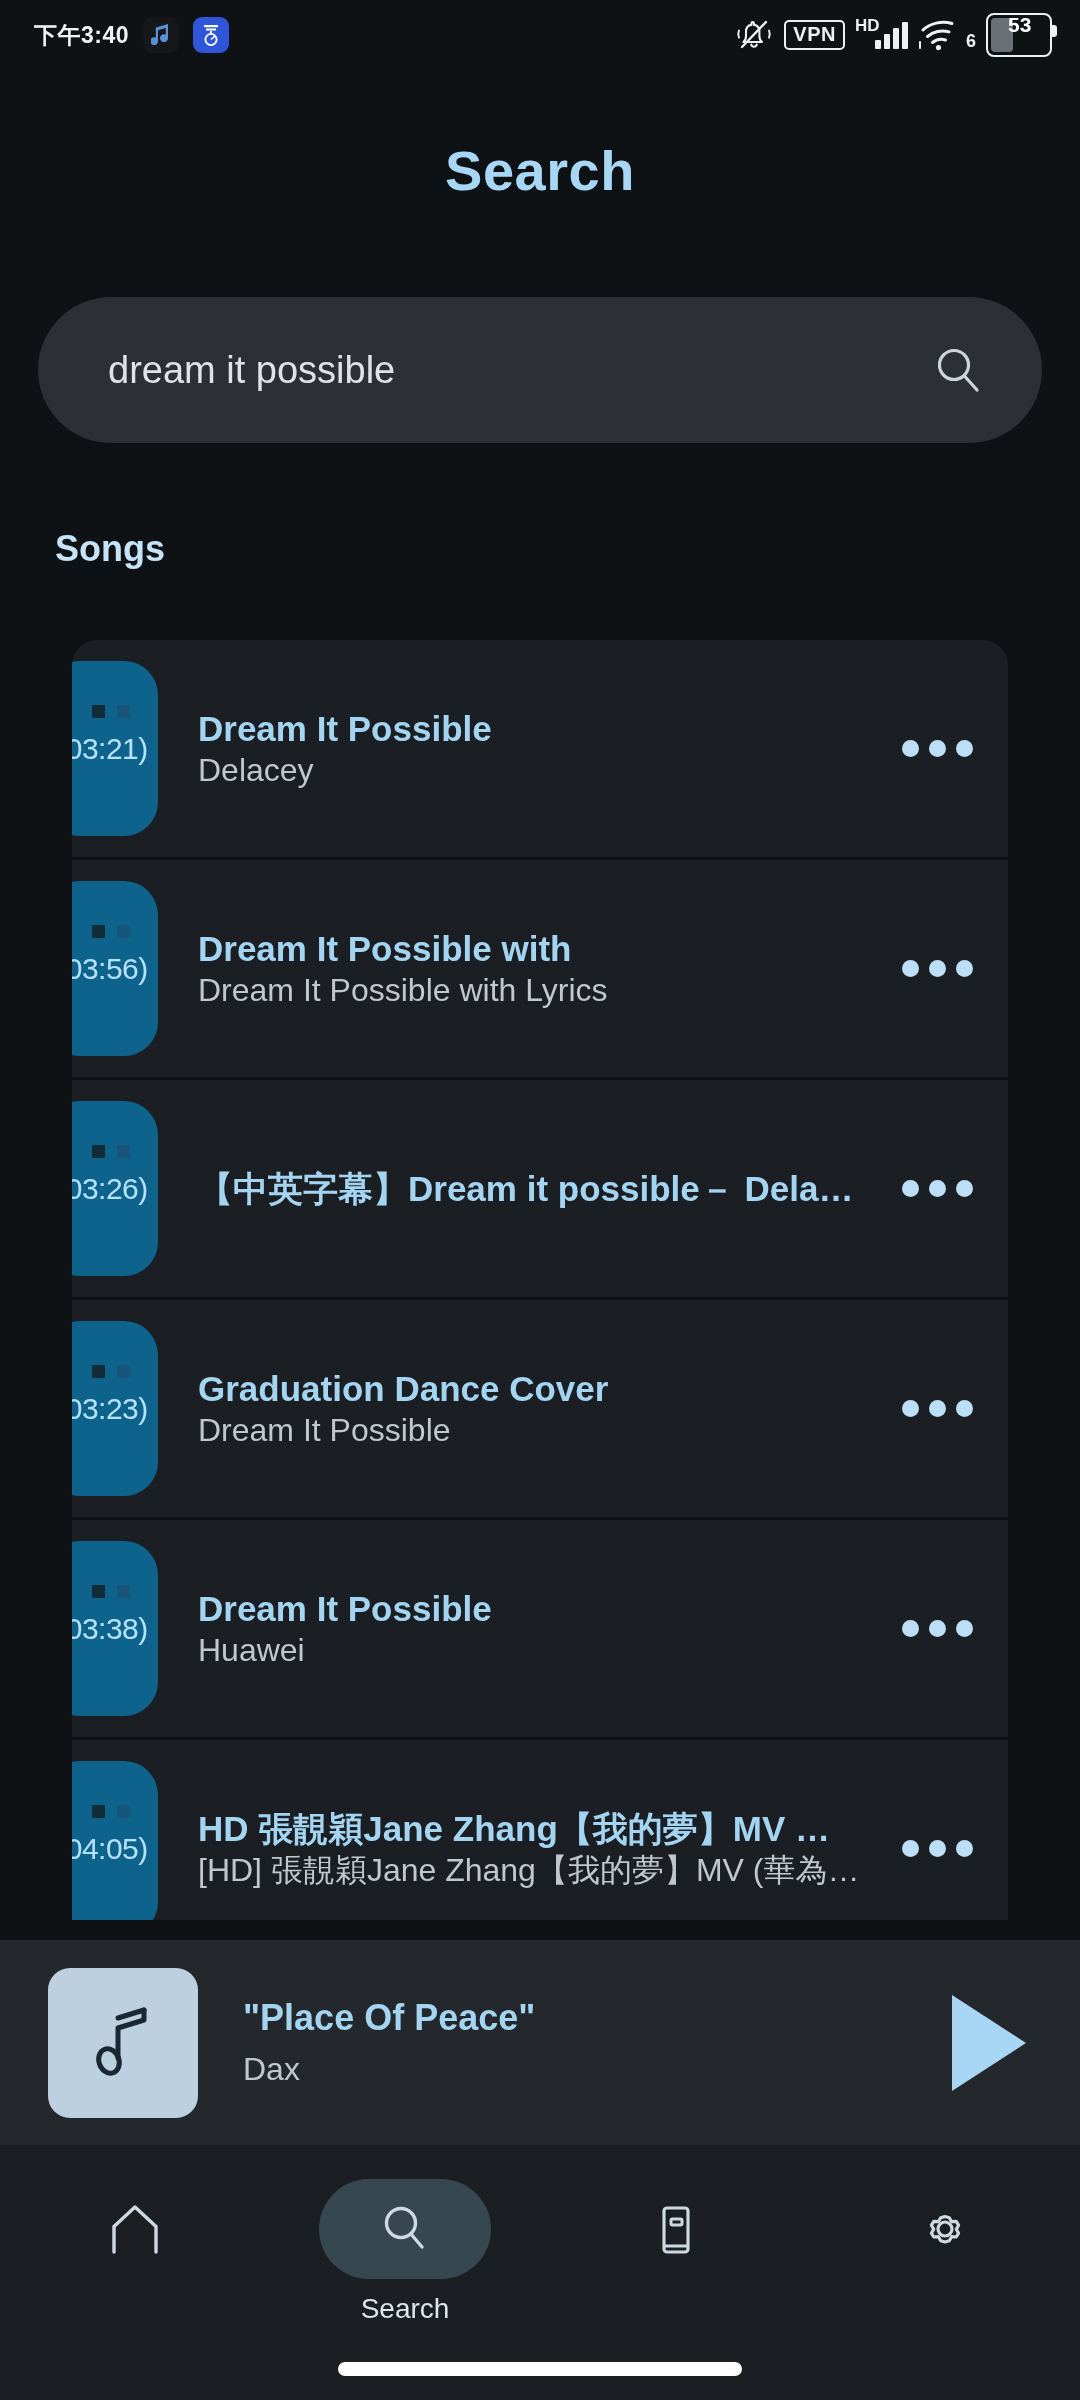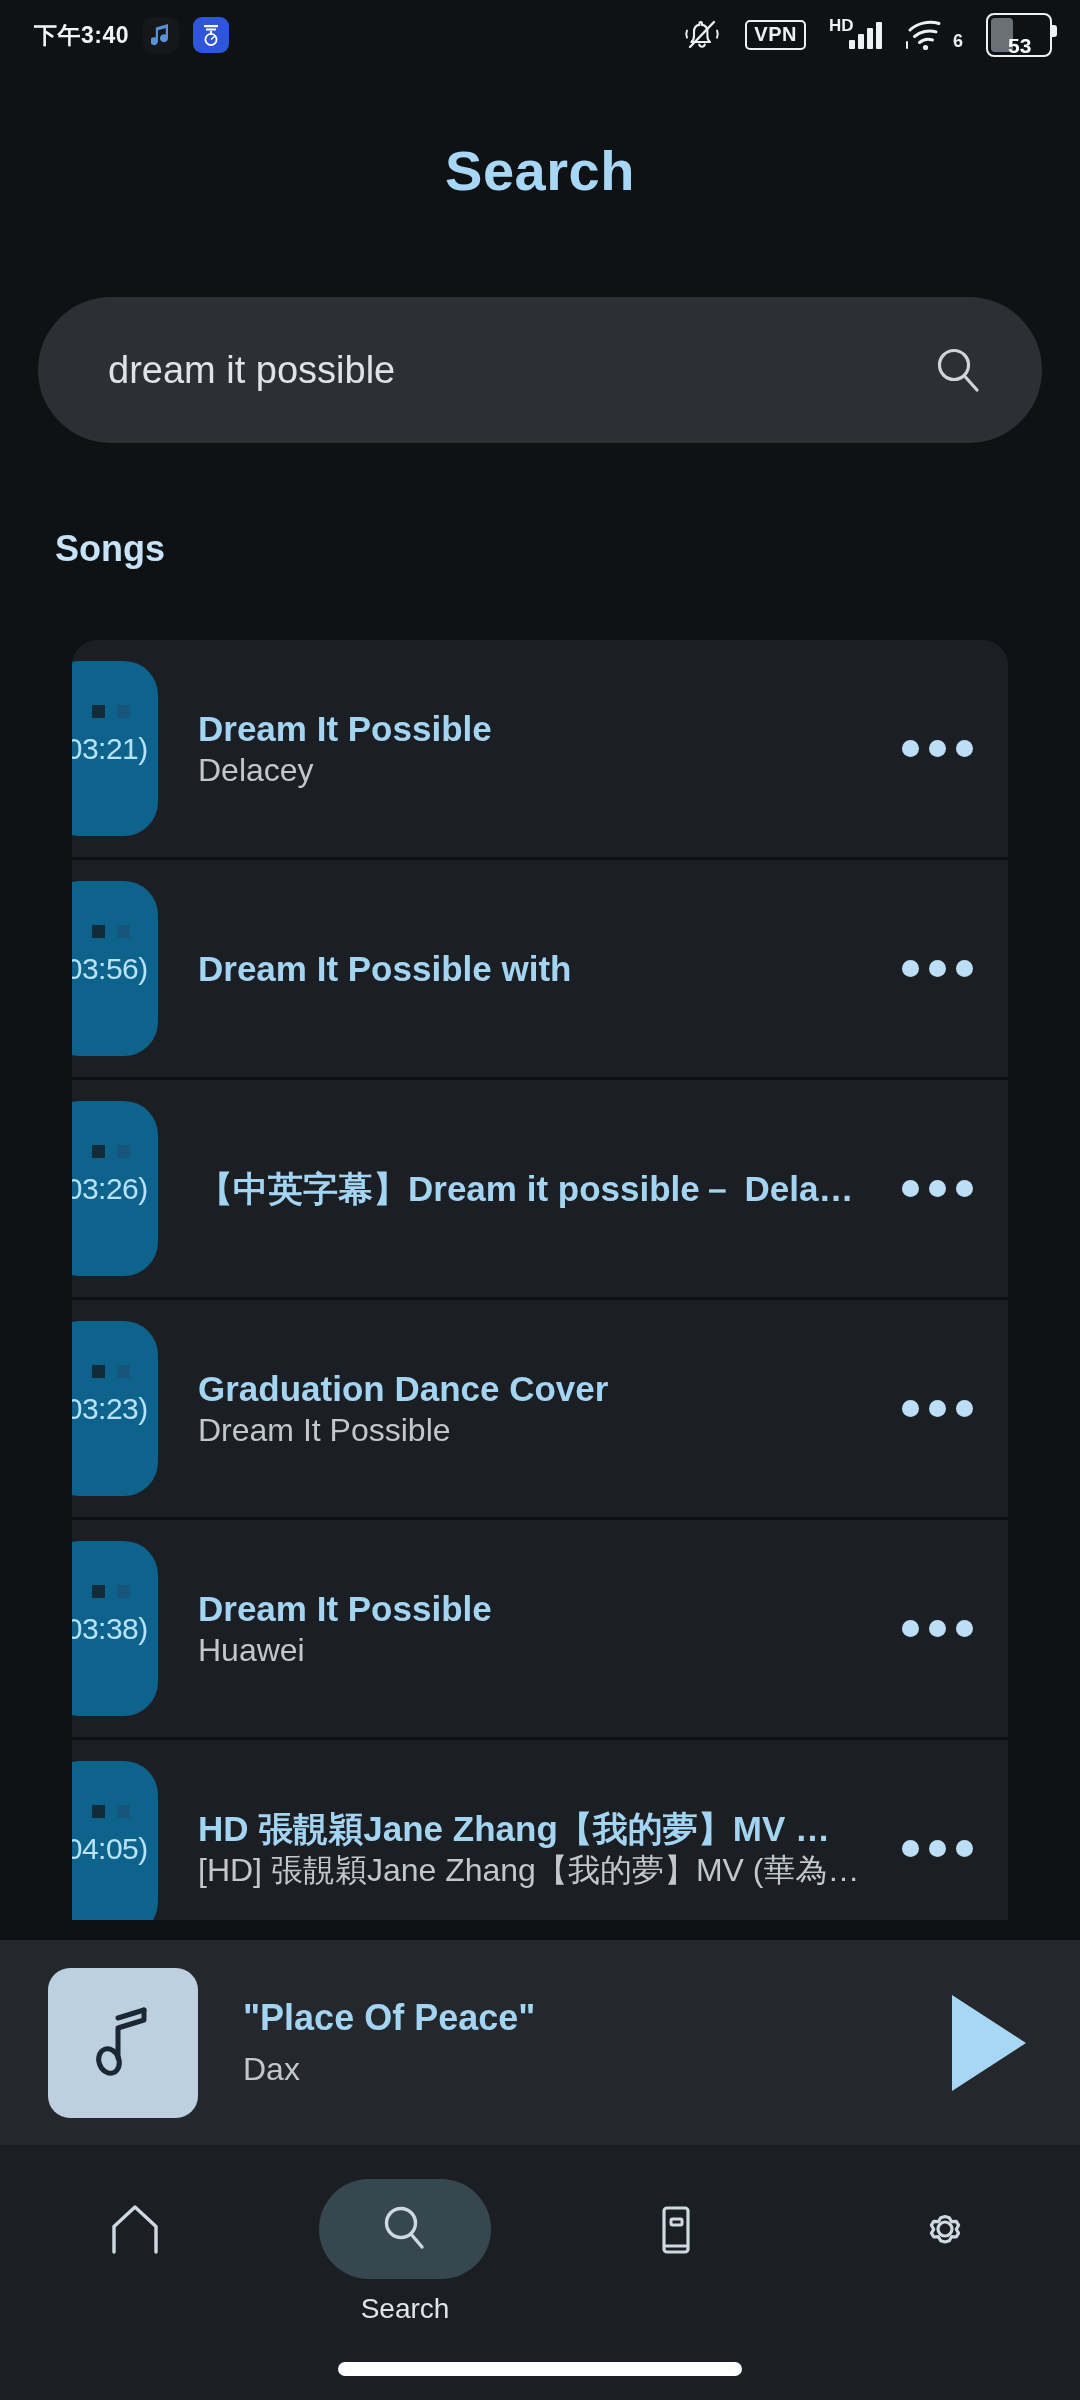--- a/index.html
+++ b/index.html
@@ -26,7 +26,7 @@
   }
   .sb-appicon.note{ background:#15171b; color:#5b8fd6; }
   .sb-appicon.blue{ background:#2f56d9; color:#ffffff; font-size:20px; }
-  .sb-right{ display:flex; align-items:center; gap:23px; }
+  .sb-right{ display:flex; align-items:center; gap:10px; }
   .sb-ico{ color:#eef1f4; display:flex; align-items:center; }
   .vpn-box{
     border:2.5px solid #eef1f4; border-radius:5px;

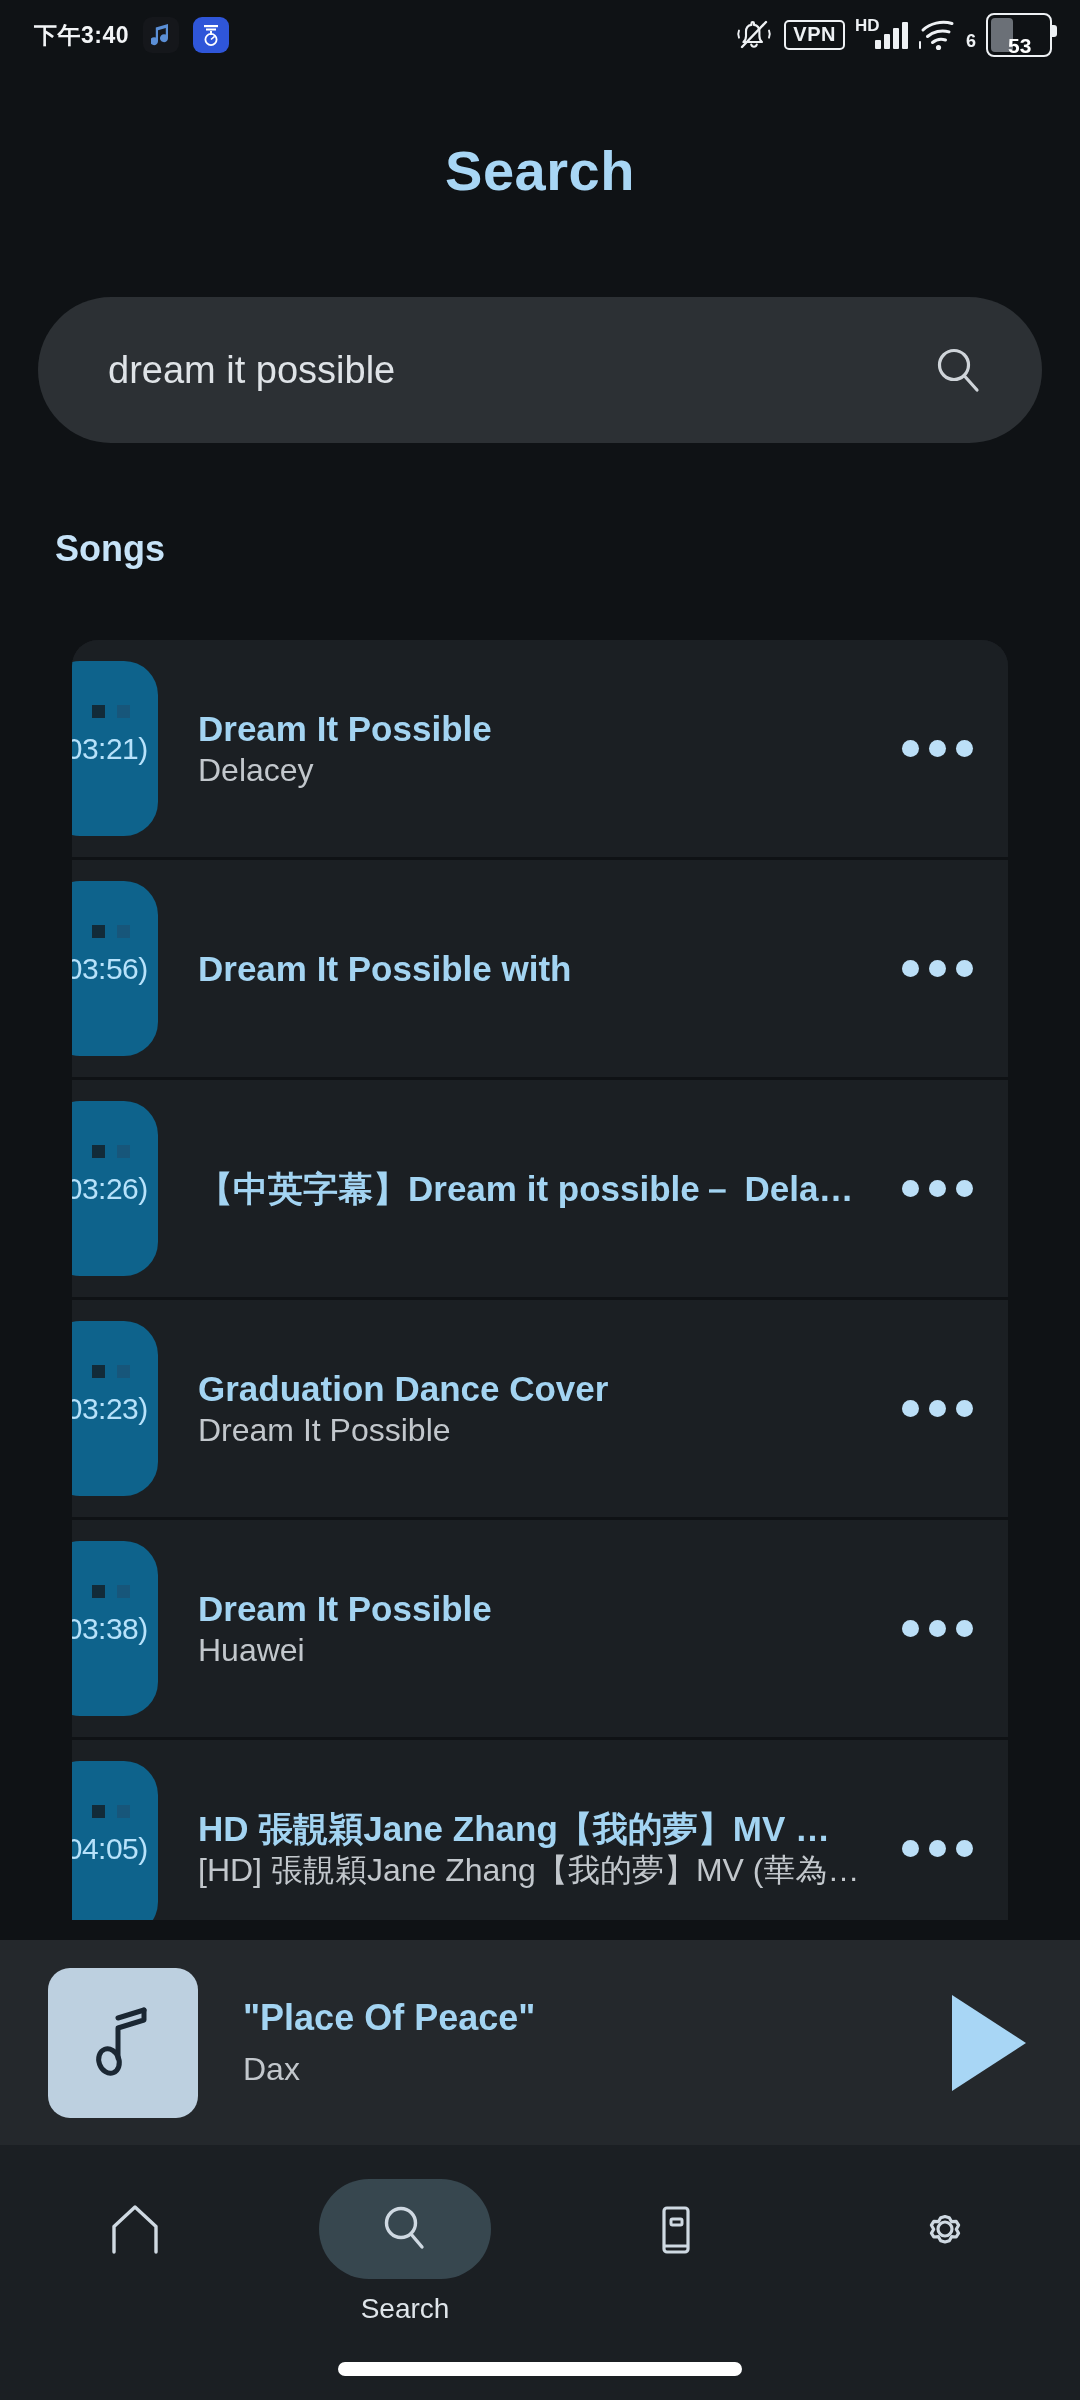--- a/index.html
+++ b/index.html
@@ -41,7 +41,7 @@
   .wifi6{ font-size:18px; font-weight:700; color:#eef1f4; margin-left:2px; align-self:flex-end; }
   .batt{
     width:66px; height:32px; border:2.5px solid #eef1f4; border-radius:8px;
-    position:relative; display:flex; align-items:flex-start; padding:20px;
+    position:relative; display:flex; align-items:flex-end; padding:20px;
   }
   .batt::after{
     content:""; position:absolute; right:-7px; top:10px;

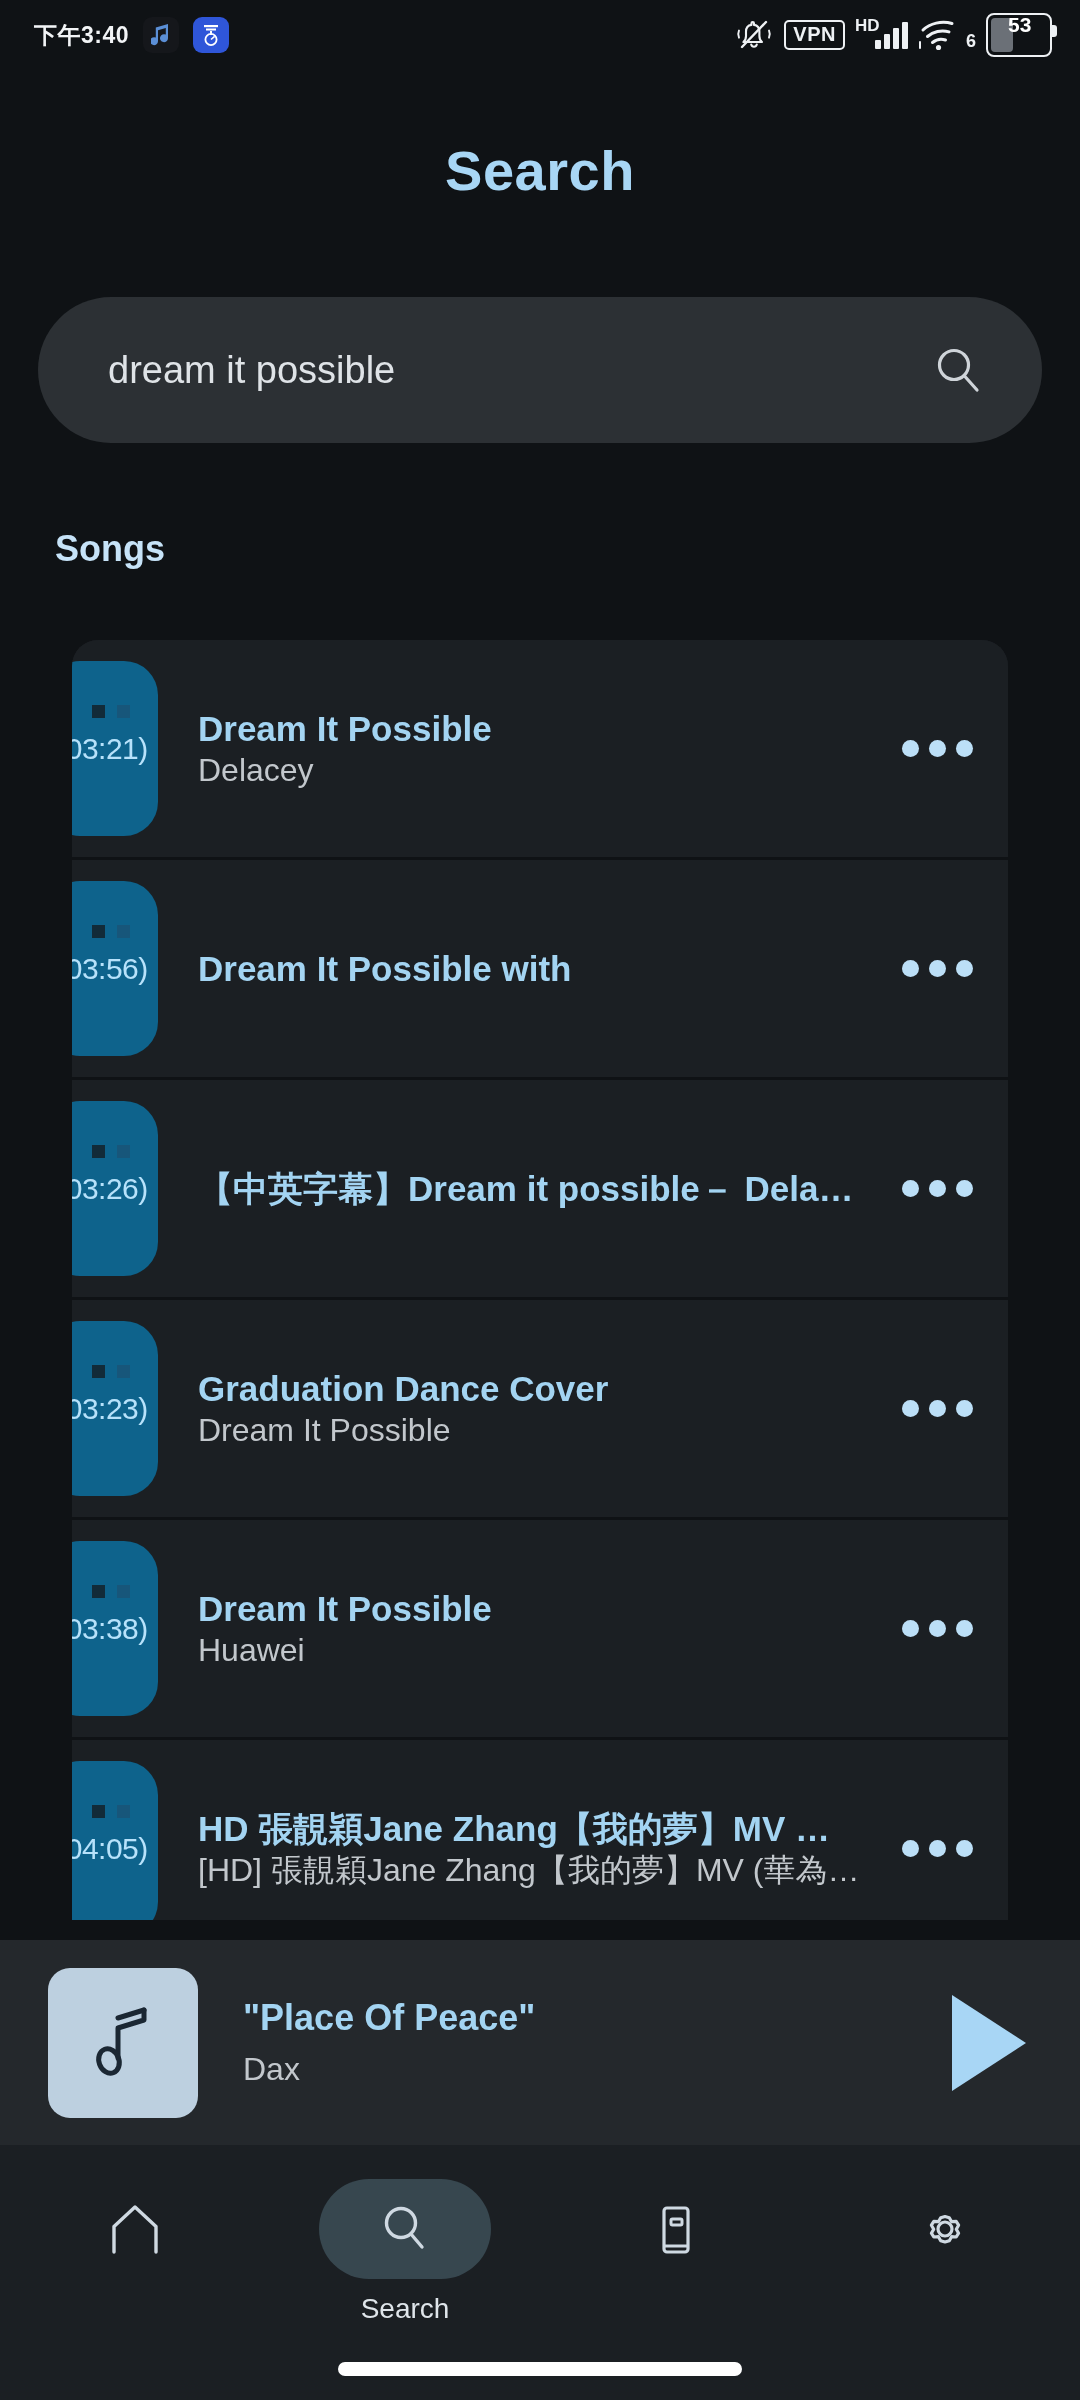--- a/index.html
+++ b/index.html
@@ -254,6 +254,7 @@
         </div>
         <div class="meta">
           <div class="song-title">Dream It Possible with</div>
+          <div class="song-sub">Dream It Possible with Lyrics</div>
         </div>
         <div class="dots">
           <i></i>

